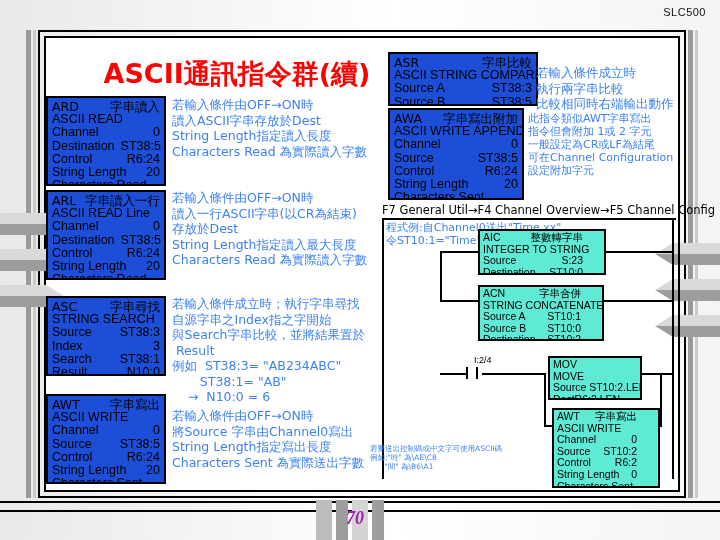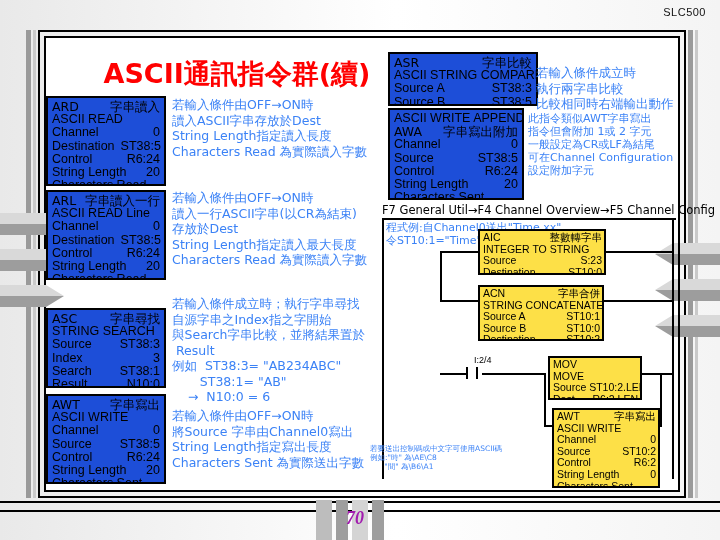--- a/index.html
+++ b/index.html
@@ -257,11 +257,11 @@
 比較相同時右端輸出動作</div>
 
 <div class="ibox" style="left:388px;top:108px;width:136px;height:92px;">
-  <div class="row full"><span class="l">ASCII   WRITE APPEND</span></div>
   <div class="row">
       <span class="l cn">AWA</span>
       <span class="r cn">字串寫出附加</span>
     </div>
+  <div class="row full"><span class="l">ASCII   WRITE APPEND</span></div>
   <div class="row">
       <span class="l">Channel</span>
       <span class="r">0</span>

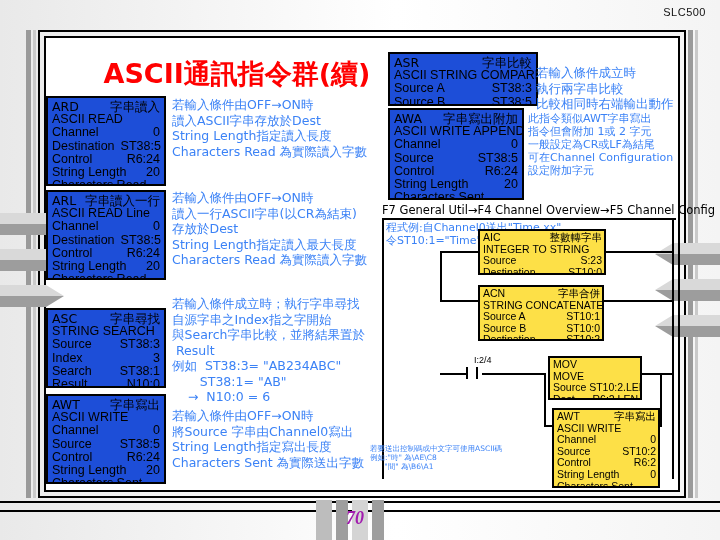--- a/index.html
+++ b/index.html
@@ -61,8 +61,8 @@
     font-family:"DejaVu Sans","Liberation Sans",sans-serif;
     border-bottom:2px solid #000;padding-bottom:1px;}
   .rail{position:absolute;background:#000;}
-  .lbox{position:absolute;border:2px solid #000;background:#fde047;box-sizing:border-box;
-    padding:1px 2px 0 3px;overflow:hidden;}
+  .lbox{position:absolute;border:2px solid #000;background:#5eead4;box-sizing:border-box;
+    padding:1px 21px 0 3px;overflow:hidden;}
   .lbox .row{display:flex;justify-content:space-between;white-space:nowrap;
     font-size:10.5px;line-height:11.6px;font-family:"Liberation Sans",sans-serif;}
   .lbox .row.full{display:block;}

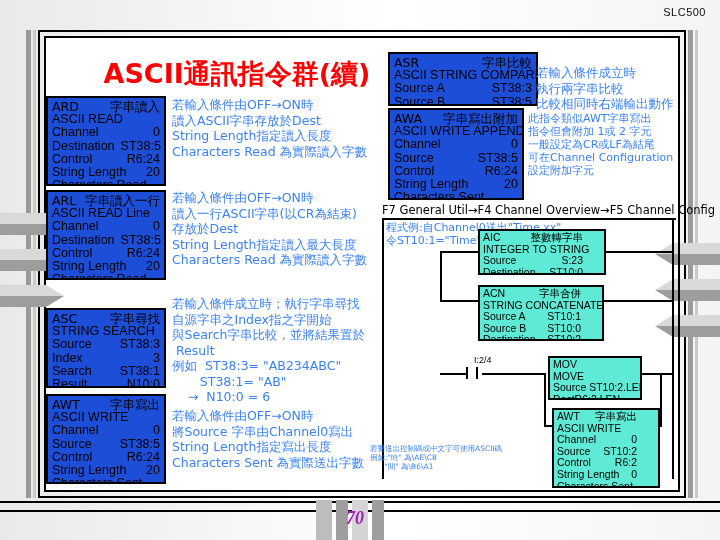--- a/index.html
+++ b/index.html
@@ -177,7 +177,7 @@
 String Length指定讀入最大長度
 Characters Read 為實際讀入字數</div>
 
-<div class="ibox" style="left:46px;top:296px;width:120px;height:80px;margin-top:12px;">
+<div class="ibox" style="left:46px;top:296px;width:120px;height:80px;">
   <div class="row">
       <span class="l cn">ASC</span>
       <span class="r cn">字串尋找</span>

